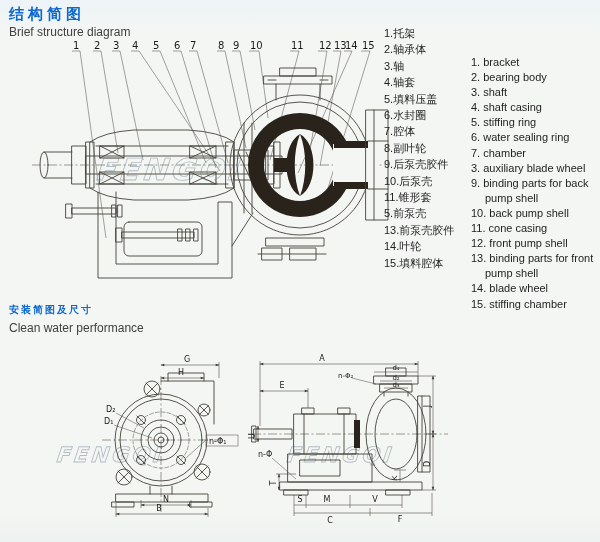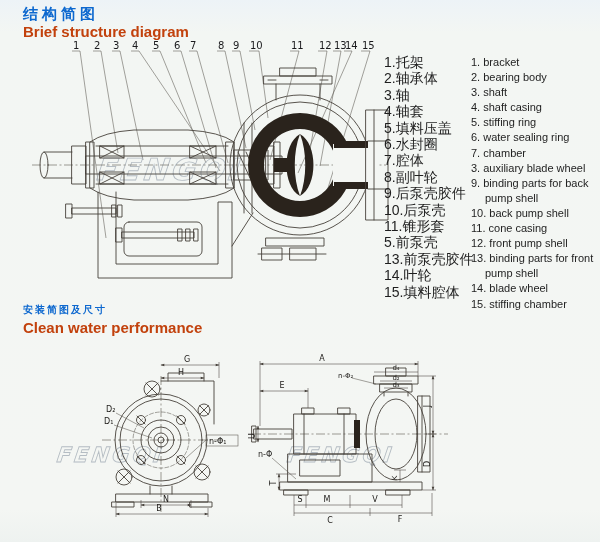--- a/index.html
+++ b/index.html
@@ -8,7 +8,7 @@
     background:linear-gradient(180deg,#edf3f7 0%,#f3f6f3 6%,#f4f6f3 94%,#eef2f0 100%);
     font-family:"Liberation Sans",sans-serif;
   }
-  .hdr{position:absolute;left:23px;}
+  .hdr{position:absolute;left:9px;}
   #hdr1{top:5px;} #hdr2{top:301px;}
   .zh{font-weight:bold;color:#0d68cf;font-size:15px;letter-spacing:4px;line-height:18px;}
   .en{font-weight:bold;color:#c2410c;font-size:15px;letter-spacing:0;line-height:18px;}

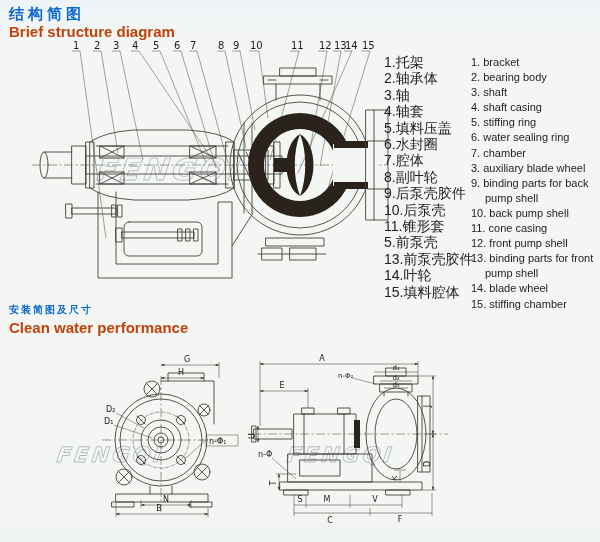--- a/index.html
+++ b/index.html
@@ -11,7 +11,7 @@
   .hdr{position:absolute;left:9px;}
   #hdr1{top:5px;} #hdr2{top:301px;}
   .zh{font-weight:bold;color:#0d68cf;font-size:15px;letter-spacing:4px;line-height:18px;}
-  .en{font-weight:bold;color:#c2410c;font-size:15px;letter-spacing:0;line-height:18px;}
+  .en{font-weight:normal;color:#404040;font-size:12px;letter-spacing:0;line-height:18px;}
   .plist{position:absolute;margin:0;padding:0;list-style:none;color:#1e1e1e;}
   #list-cn{left:384px;top:54px;width:96px;font-size:14px;line-height:16.4px;}
   #list-en{left:471px;top:55px;width:129px;font-size:11px;line-height:15.1px;}

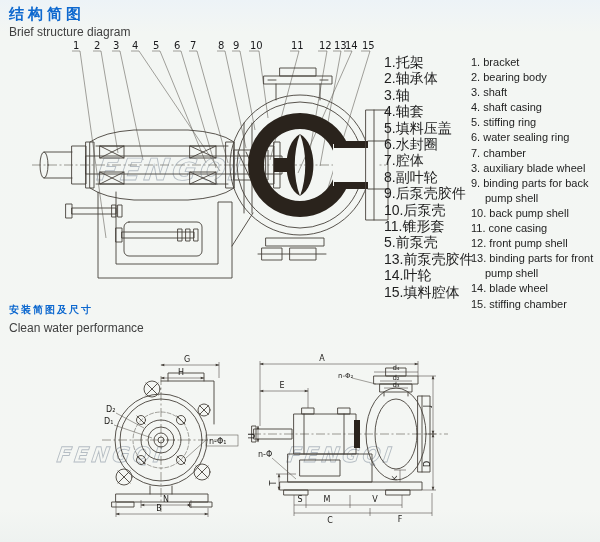--- a/index.html
+++ b/index.html
@@ -13,7 +13,7 @@
   .zh{font-weight:bold;color:#0d68cf;font-size:15px;letter-spacing:4px;line-height:18px;}
   .en{font-weight:normal;color:#404040;font-size:12px;letter-spacing:0;line-height:18px;}
   .plist{position:absolute;margin:0;padding:0;list-style:none;color:#1e1e1e;}
-  #list-cn{left:384px;top:54px;width:96px;font-size:14px;line-height:16.4px;}
+  #list-cn{left:384px;top:25px;width:96px;font-size:11px;line-height:16.4px;}
   #list-en{left:471px;top:55px;width:129px;font-size:11px;line-height:15.1px;}
   #list-en li{padding-left:14px;text-indent:-14px;}
   svg{position:absolute;}

